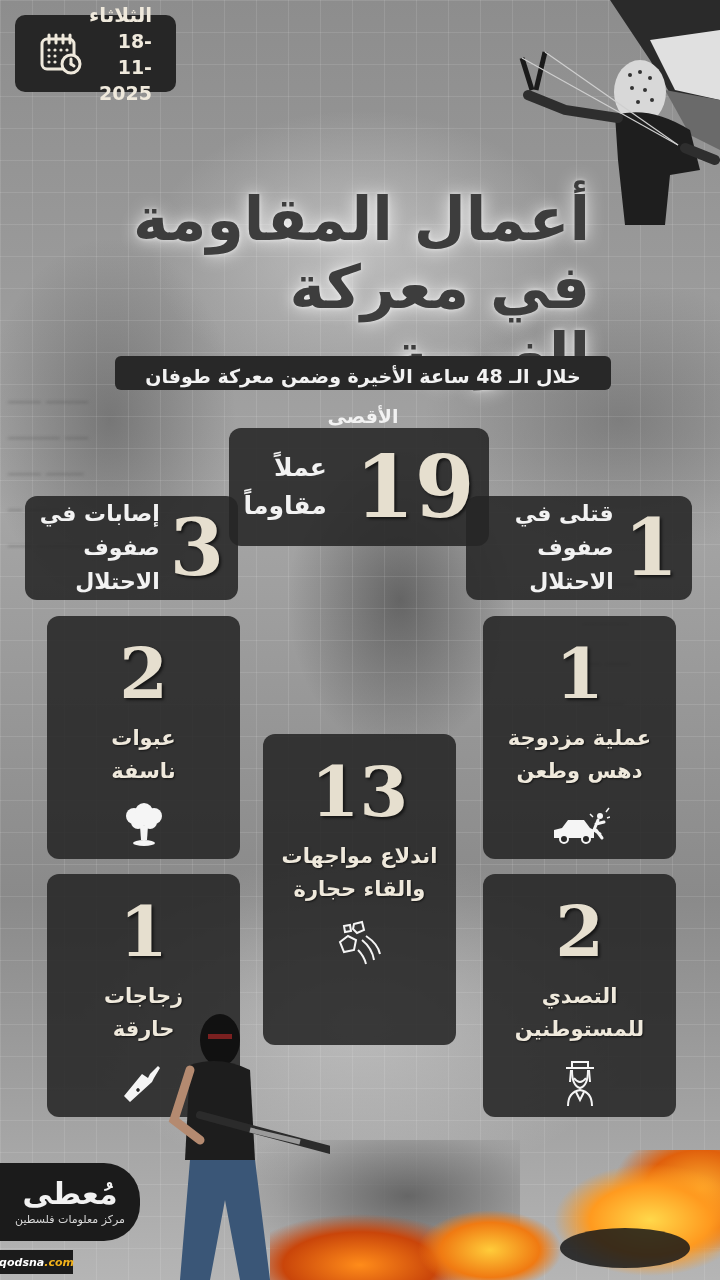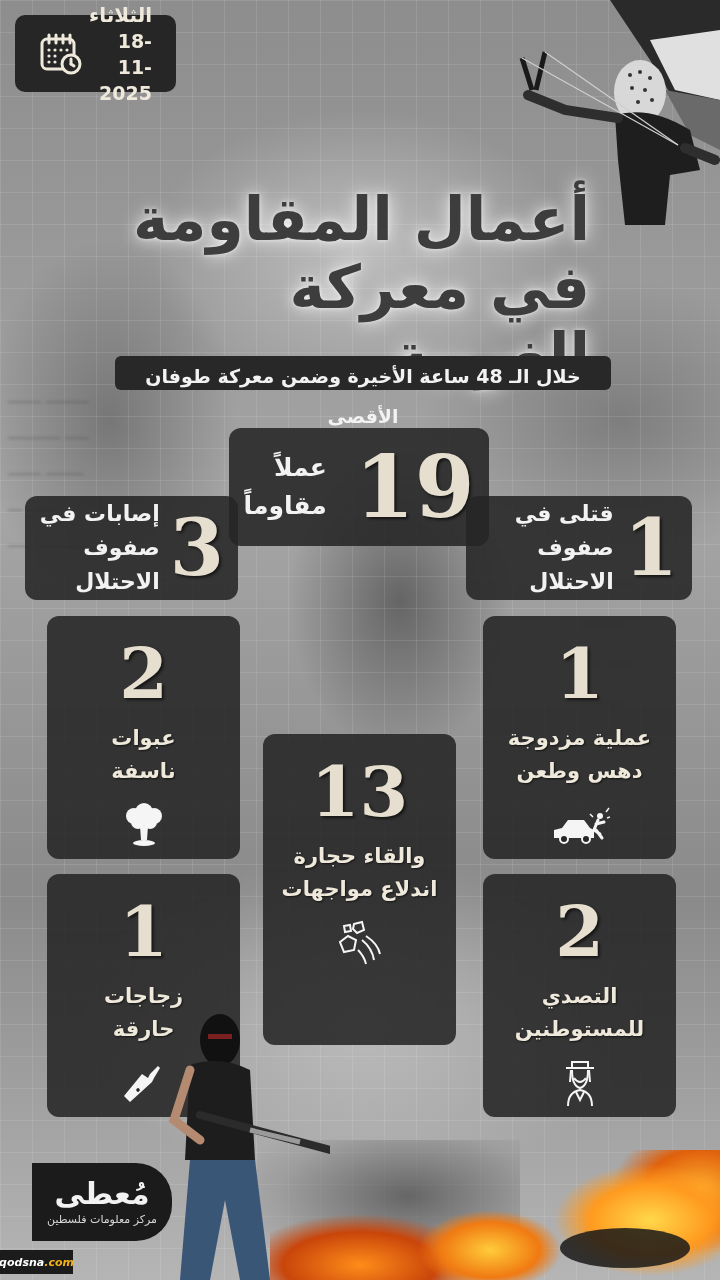--- a/index.html
+++ b/index.html
@@ -250,8 +250,8 @@
 <div class="box box-card" style="left:263px; top:734px; width:193px; height:311px;">
   <span class="big-num card-num">13</span>
   <div class="card-label">
+    <div>اندلاع مواجهات</div>
     <div>والقاء حجارة</div>
-    <div>اندلاع مواجهات</div>
   </div>
   <svg class="card-icon" viewBox="0 0 56 48">
     <g fill="none" stroke="#f5f5f5" stroke-width="2">

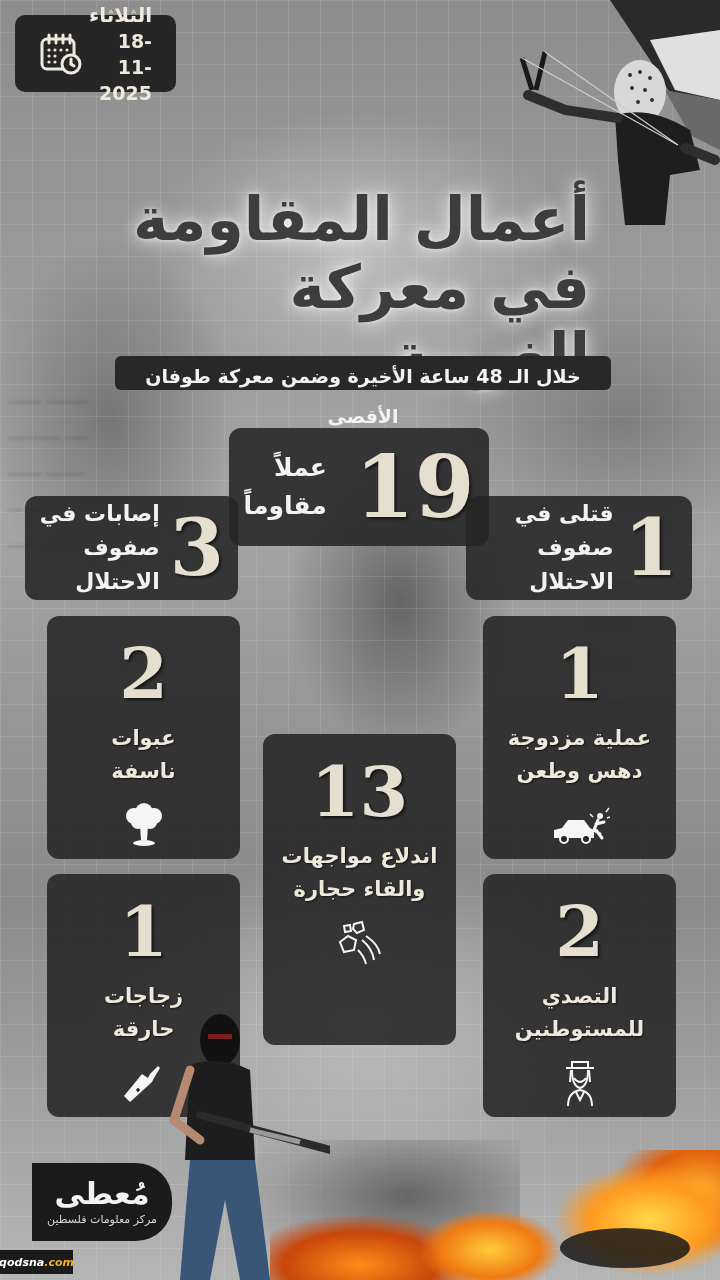--- a/index.html
+++ b/index.html
@@ -112,7 +112,7 @@
   .logo-box {
     position:absolute; left:0; top:1163px; width:140px; height:78px;
     background:#1b1b1b; border-radius:0 36px 36px 0;
-    display:flex; flex-direction:column; align-items:center; justify-content:center;margin-left:32px;
+    display:flex; flex-direction:column; align-items:center; justify-content:center;
   }
   .logo-main { font-size:30px; font-weight:bold; color:#f2f2f2; line-height:36px; direction:rtl; }
   .logo-sub { font-size:11px; color:#d8d8d8; direction:rtl; line-height:16px;text-align:center; }

